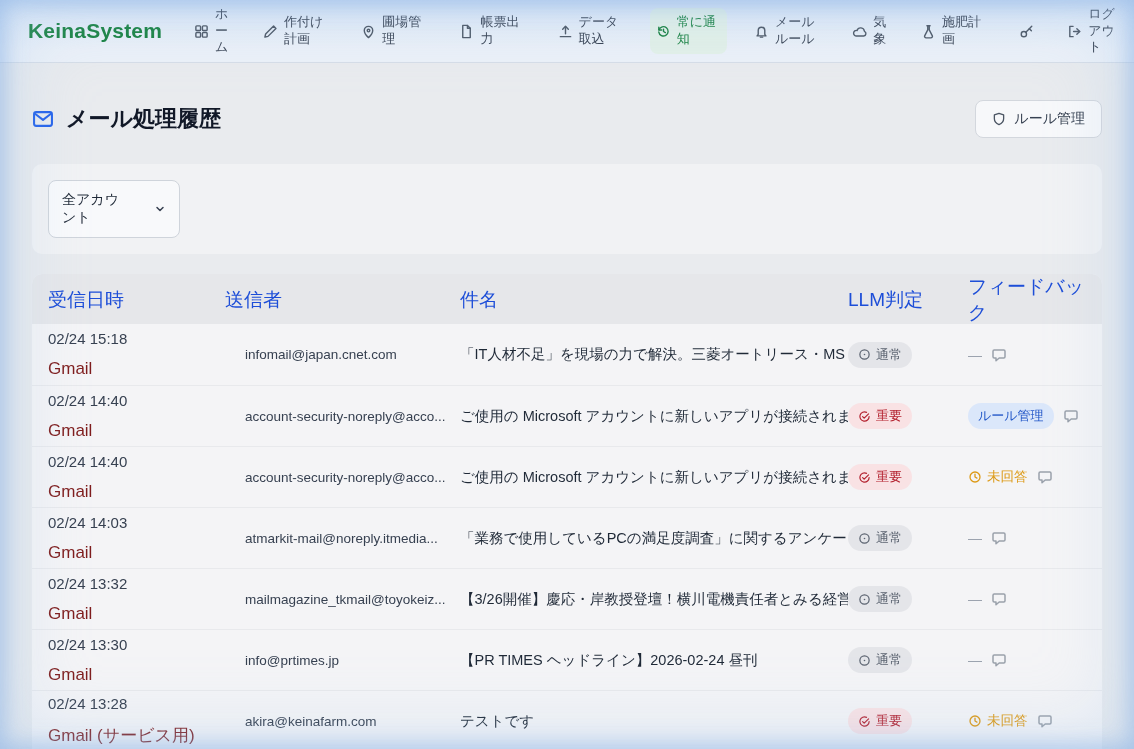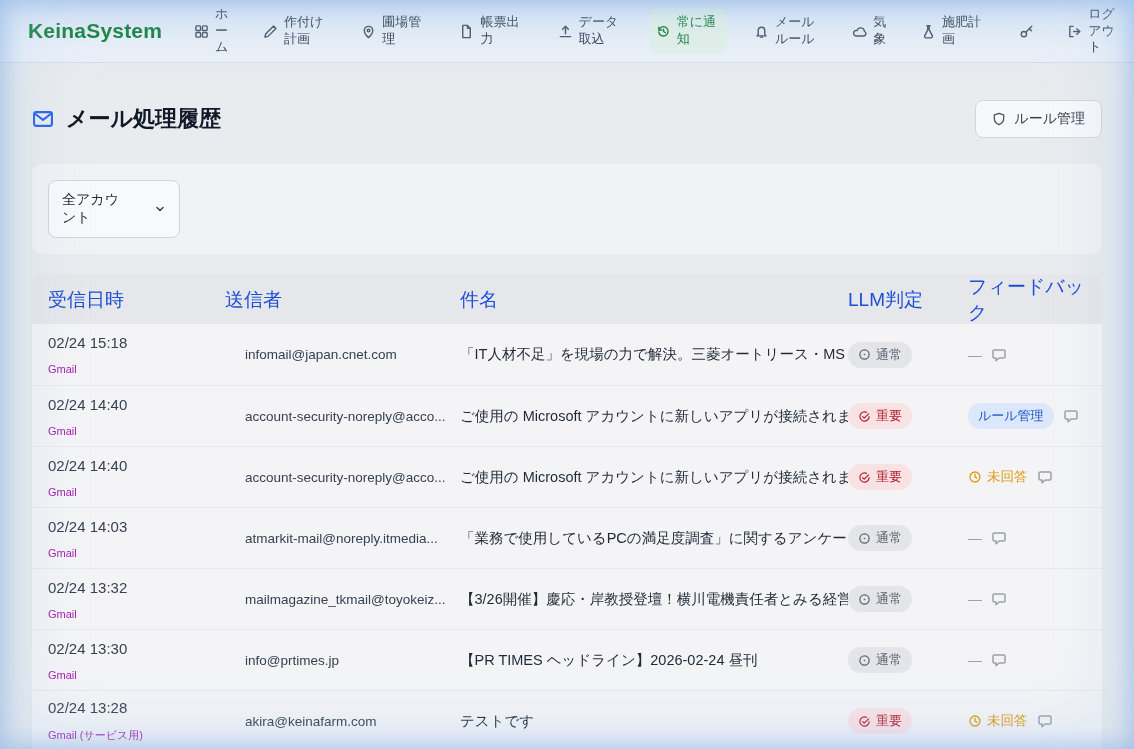--- a/index.html
+++ b/index.html
@@ -50,7 +50,7 @@
   .trow { height:61px; border-top:1px solid #e8e9ec; background:#f4f4f6; }
   .trow:first-child { border-top:none; }
   .cell-dt .d1 { font-size:15px; color:#374151; }
-  .cell-dt .d2 { font-size:11px; color:#a21caf; margin-top:12px; }
+  .cell-dt .d2 { font-size:17px; color:#7f1d1d; margin-top:12px; }
   .cell-sender { font-size:13.5px; color:#374151; white-space:nowrap; overflow:hidden; padding-right:14px;padding-left:20px; }
   .cell-subject { font-size:14.5px; color:#1f2937; white-space:nowrap; overflow:hidden; padding-right:14px; }
   .badge { display:inline-flex; align-items:center; gap:5px; border-radius:999px; padding:4px 10px; font-size:13px; white-space:nowrap; }

